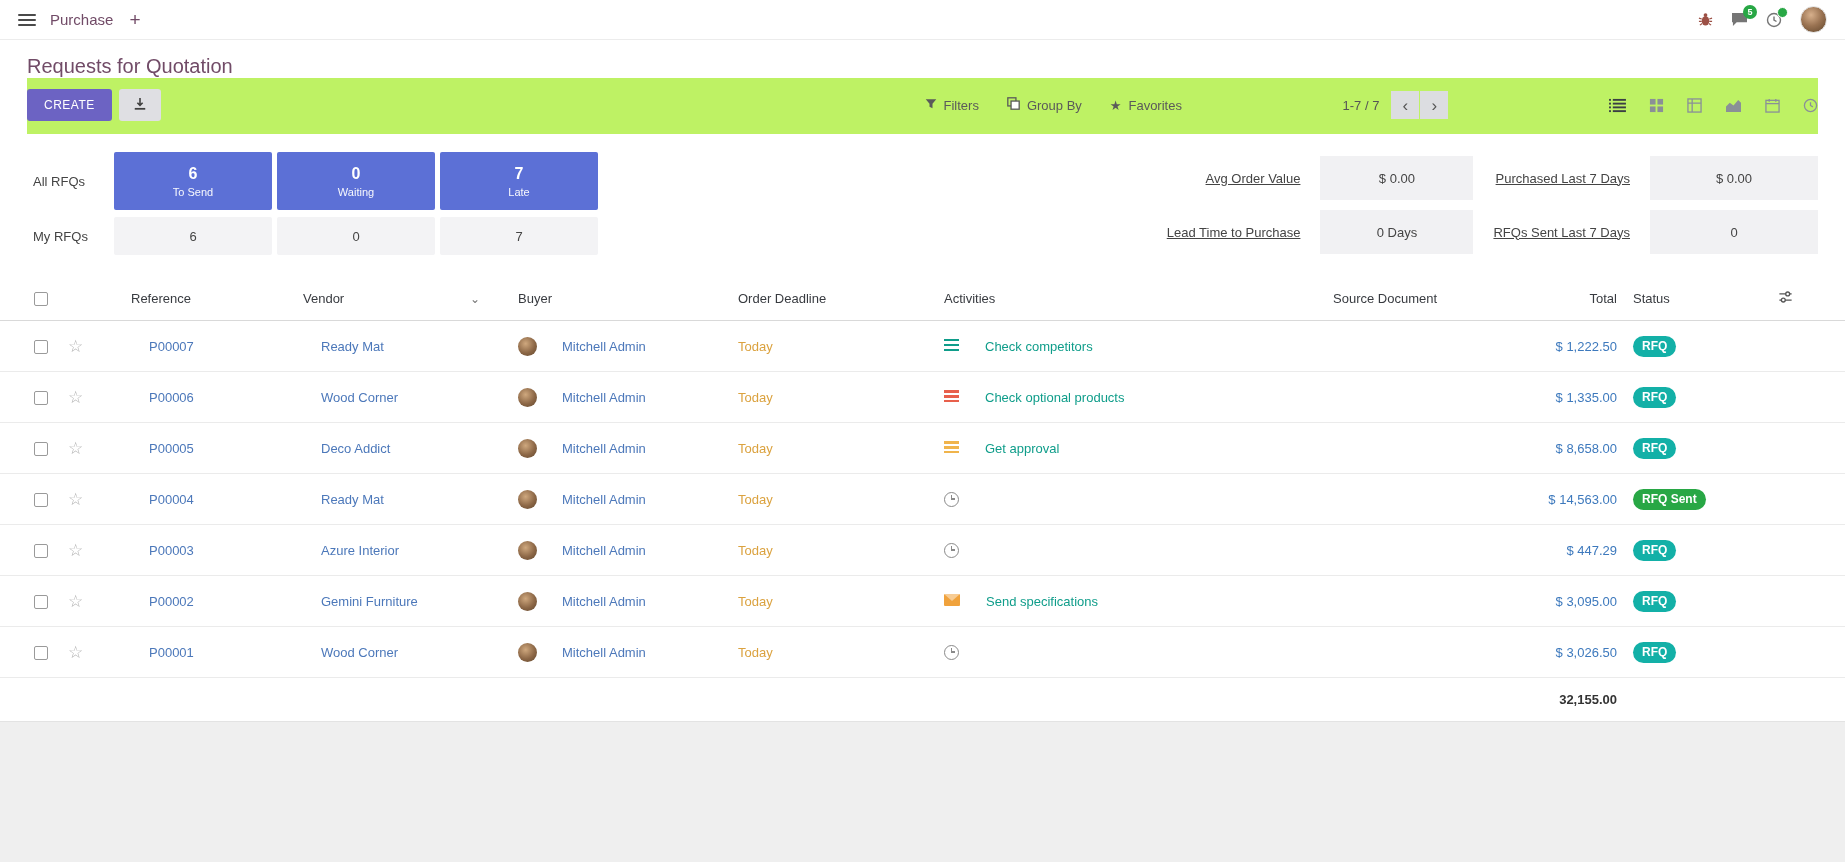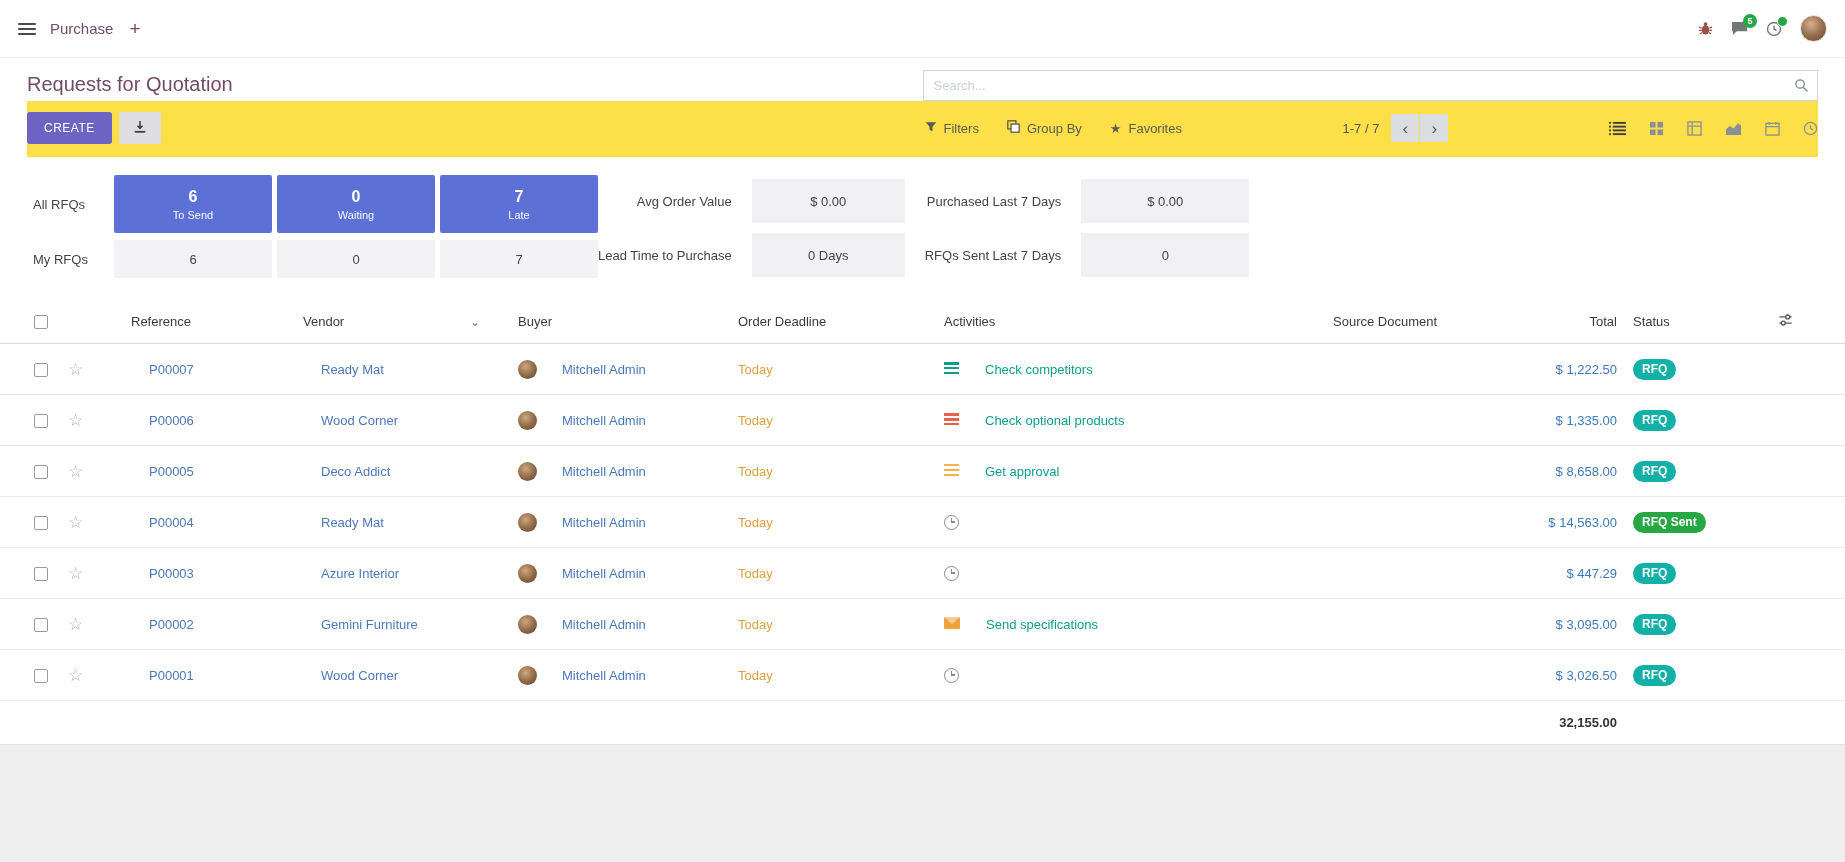--- a/index.html
+++ b/index.html
@@ -15,7 +15,7 @@
 
   
   .navbar {
-    height: 58px; background: #fff; border-bottom: 1px solid #ececec;
+    height: 40px; background: #fff; border-bottom: 1px solid #ececec;
     display: flex; align-items: center; padding: 0 18px; gap: 14px;
   }
   .hamburger { width: 18px; display: flex; flex-direction: column; gap: 3px; cursor: pointer; }

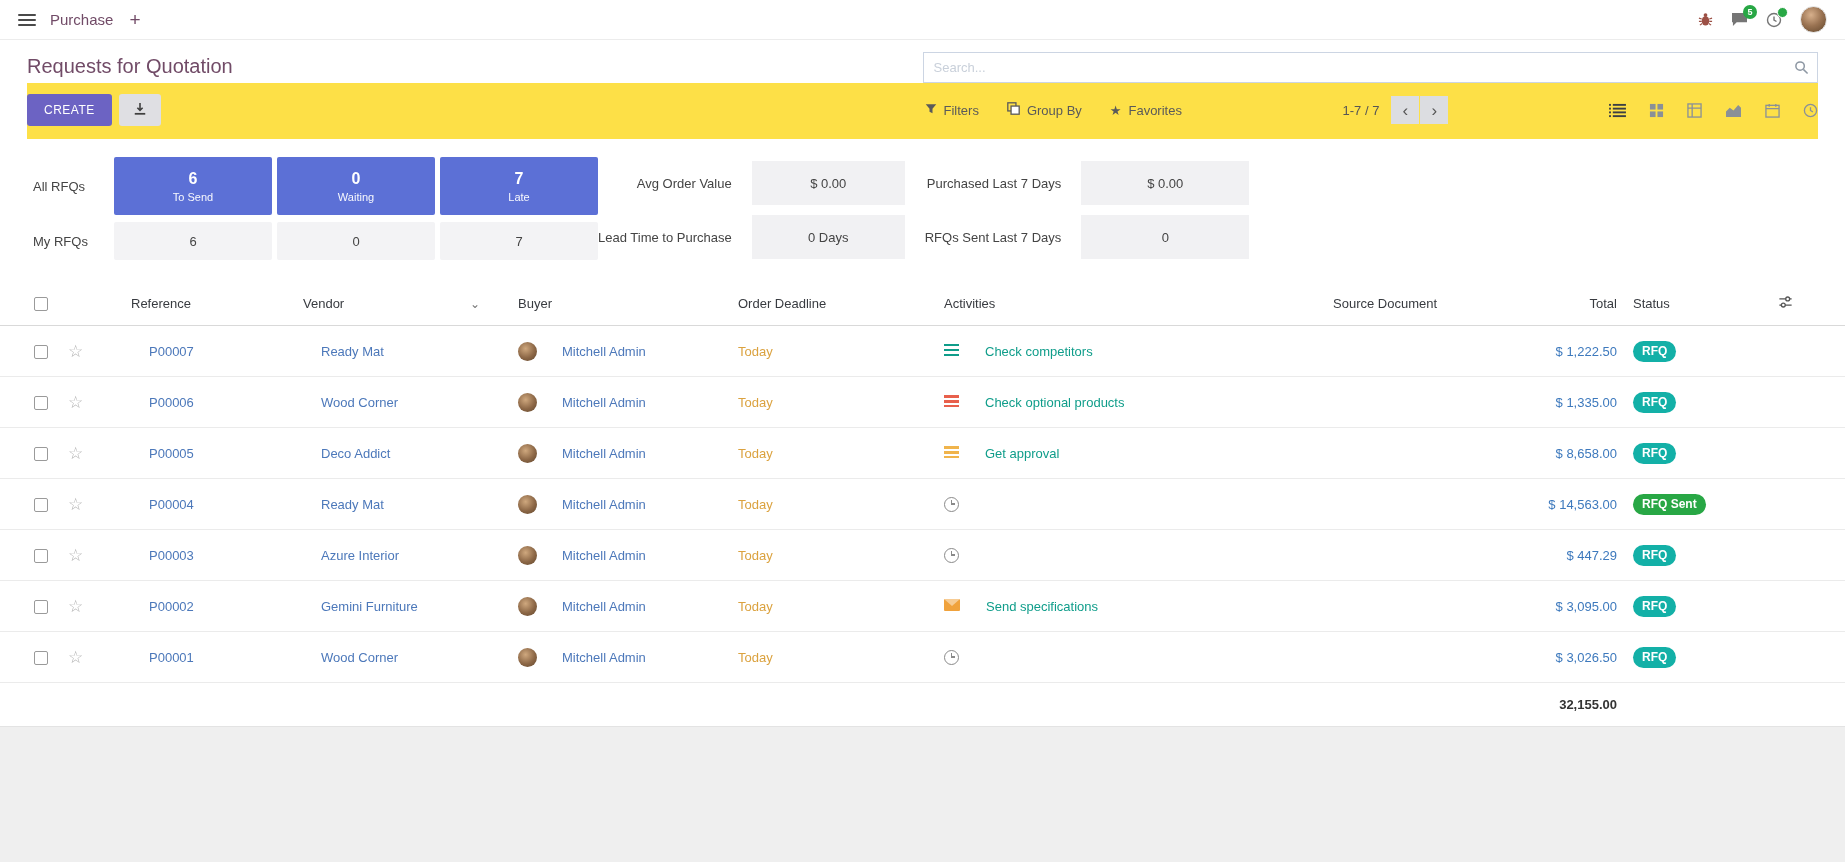--- a/index.html
+++ b/index.html
@@ -190,15 +190,6 @@
 <div class="cp">
   <div class="cp-top">
     <div class="cp-title">Requests for Quotation</div>
-    <div class="search-wrap">
-      <input class="search-input" type="text" placeholder="Search..." style="">
-      <span class="search-icon">
-        <svg width="15" height="15" viewBox="0 0 16 16" fill="none" stroke="currentColor" stroke-width="1.6">
-            <circle cx="6.5" cy="6.5" r="4.5"></circle>
-            <path d="M10 10l4.5 4.5"></path>
-          </svg>
-      </span>
-    </div>
   </div>
   <div class="cp-bottom">
     <div class="cp-bottom-left">

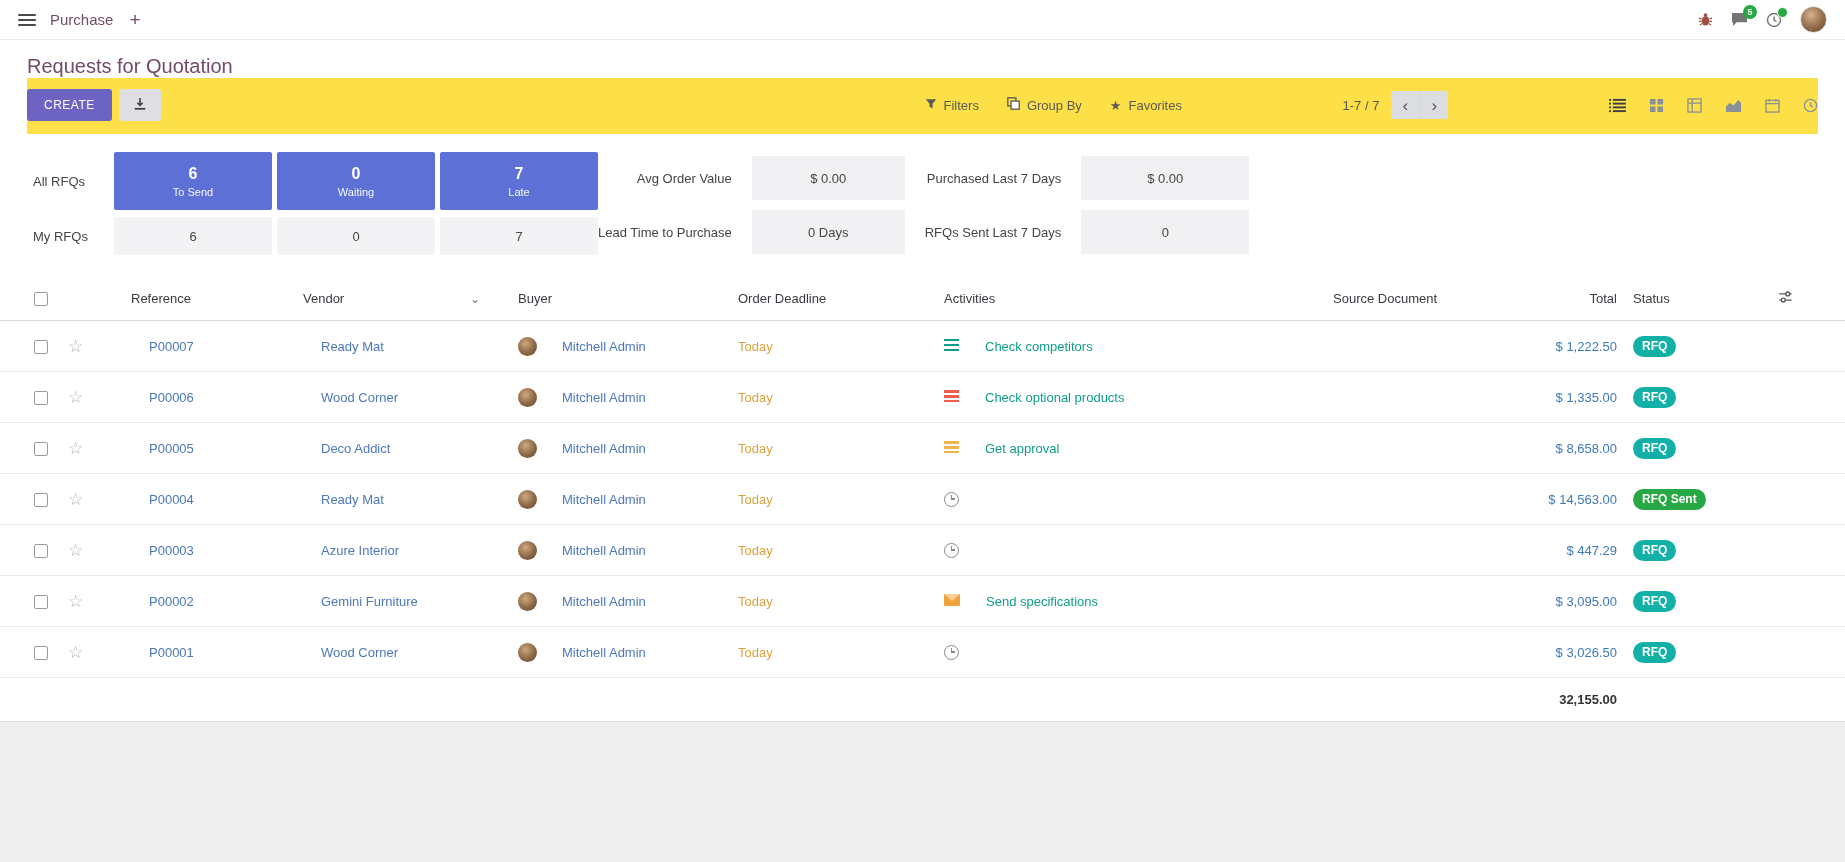--- a/index.html
+++ b/index.html
@@ -49,7 +49,7 @@
   .search-input::placeholder { color: #c9d0da; }
   .search-icon { position: absolute; right: 9px; top: 8px; color: #8d97a3; display: flex; cursor: pointer; }
 
-  .cp-bottom { background: #fde047; display: flex; align-items: center; padding: 11px 0 13px; }
+  .cp-bottom { background: #bef264; display: flex; align-items: center; padding: 11px 0 13px; }
   .cp-bottom-left { width: 50%; display: flex; gap: 7px; align-items: center; }
   .btn-create {
     background: var(--create, #6c63c3); color: #fff; border: none; cursor: pointer;

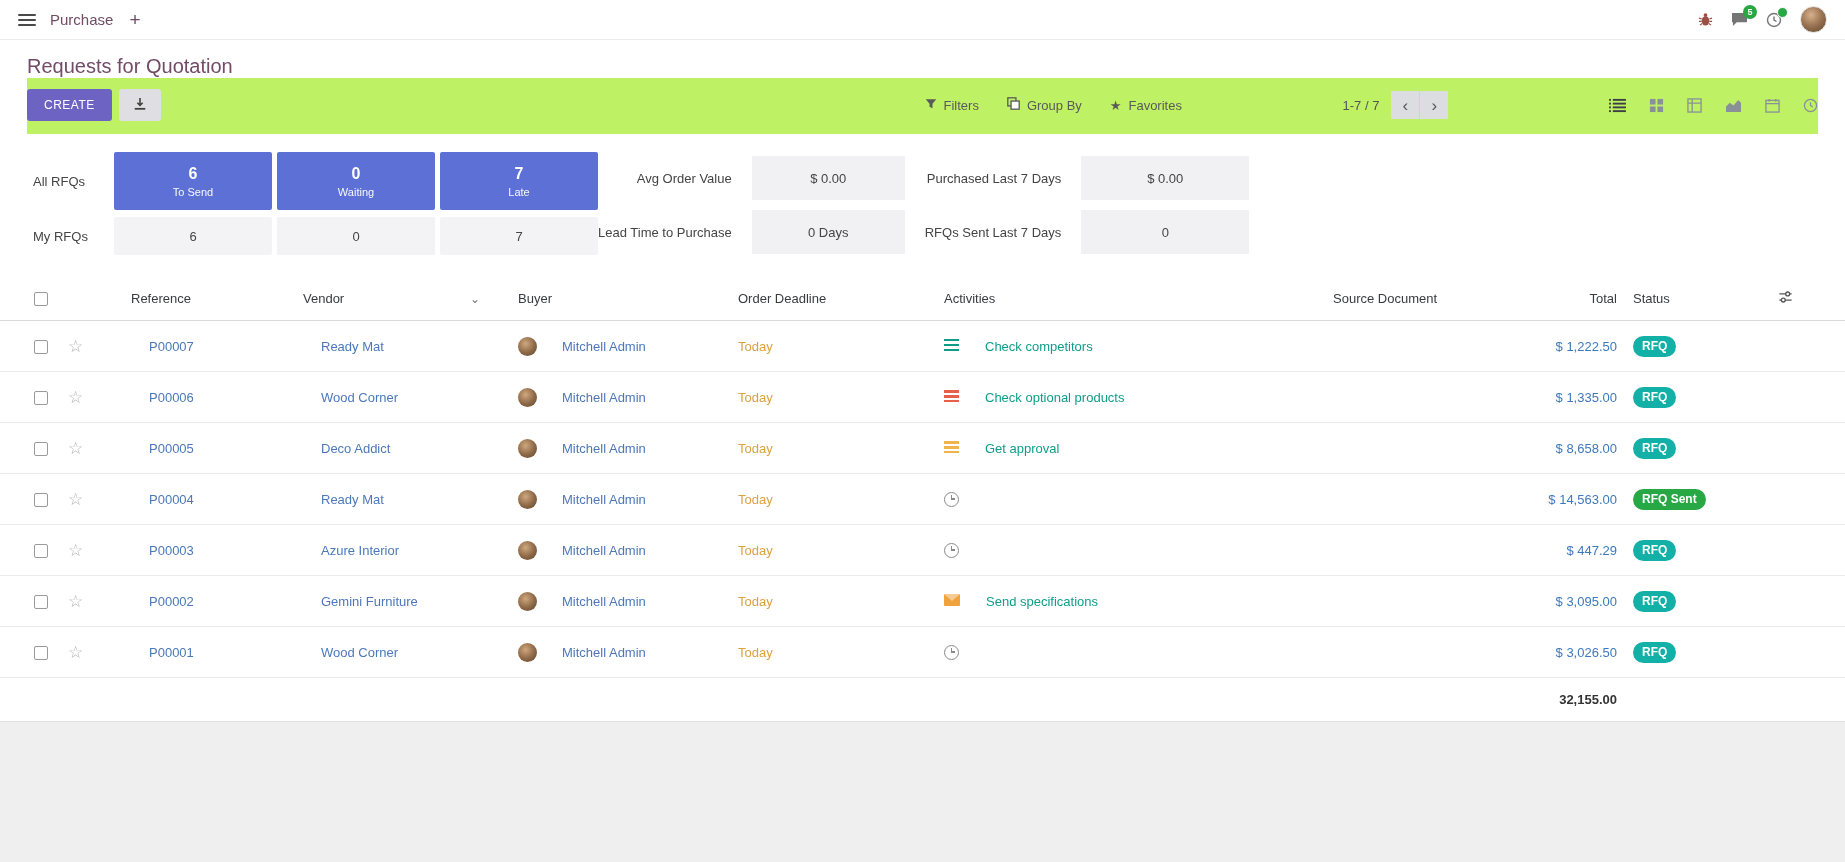--- a/index.html
+++ b/index.html
@@ -76,7 +76,7 @@
   .vs.active { color: #3b3f44; }
 
   
-  .dash { background: #fff; display: flex; justify-content: flex-start; padding: 18px 34px 8px 33px; }
+  .dash { background: #fff; display: flex; justify-content: space-between; padding: 18px 27px 8px 33px; }
   .dash-left {
     display: grid; grid-template-columns: 76px 158px 158px 158px;
     grid-template-rows: 58px 38px; column-gap: 5px; row-gap: 7px;

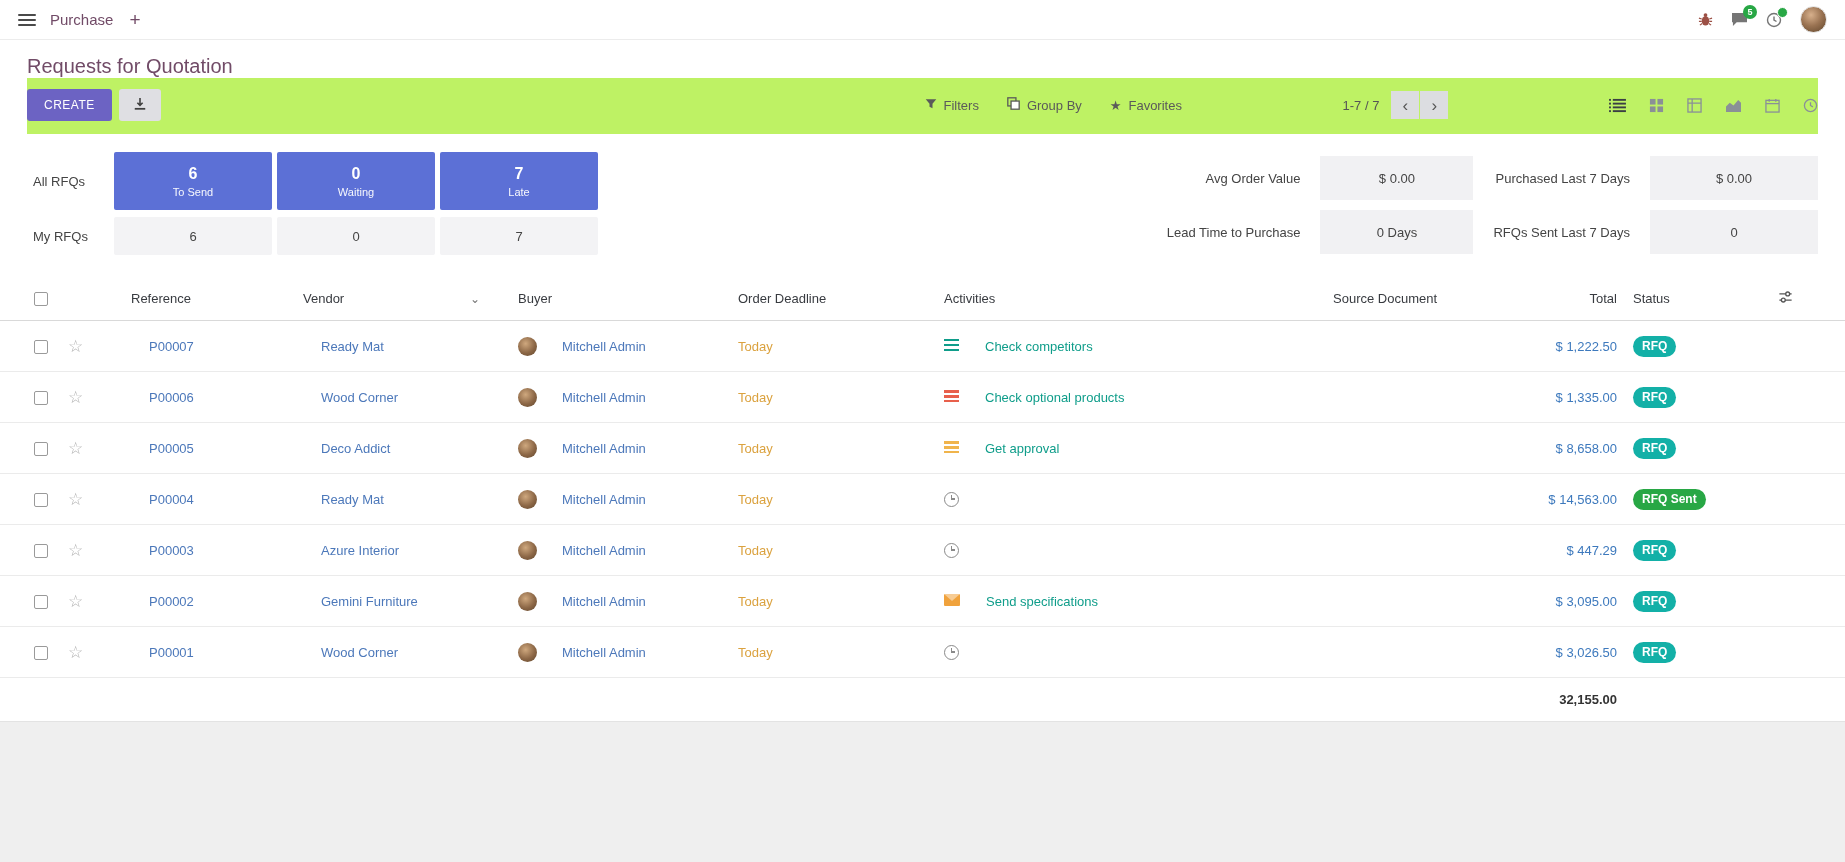--- a/index.html
+++ b/index.html
@@ -96,7 +96,7 @@
     display: grid; grid-template-columns: auto 153px auto 168px;
     grid-template-rows: 52px 44px; column-gap: 20px; row-gap: 6px; align-items: center;
   }
-  .stat-label { justify-self: end; color: #444; }
+  .stat-label { justify-self: end; color: #444; text-decoration: underline; }
   .stat-value {
     background: #f1f1f3; height: 44px; width: 100%; cursor: pointer;
     display: flex; align-items: center; justify-content: center; color: #444;

